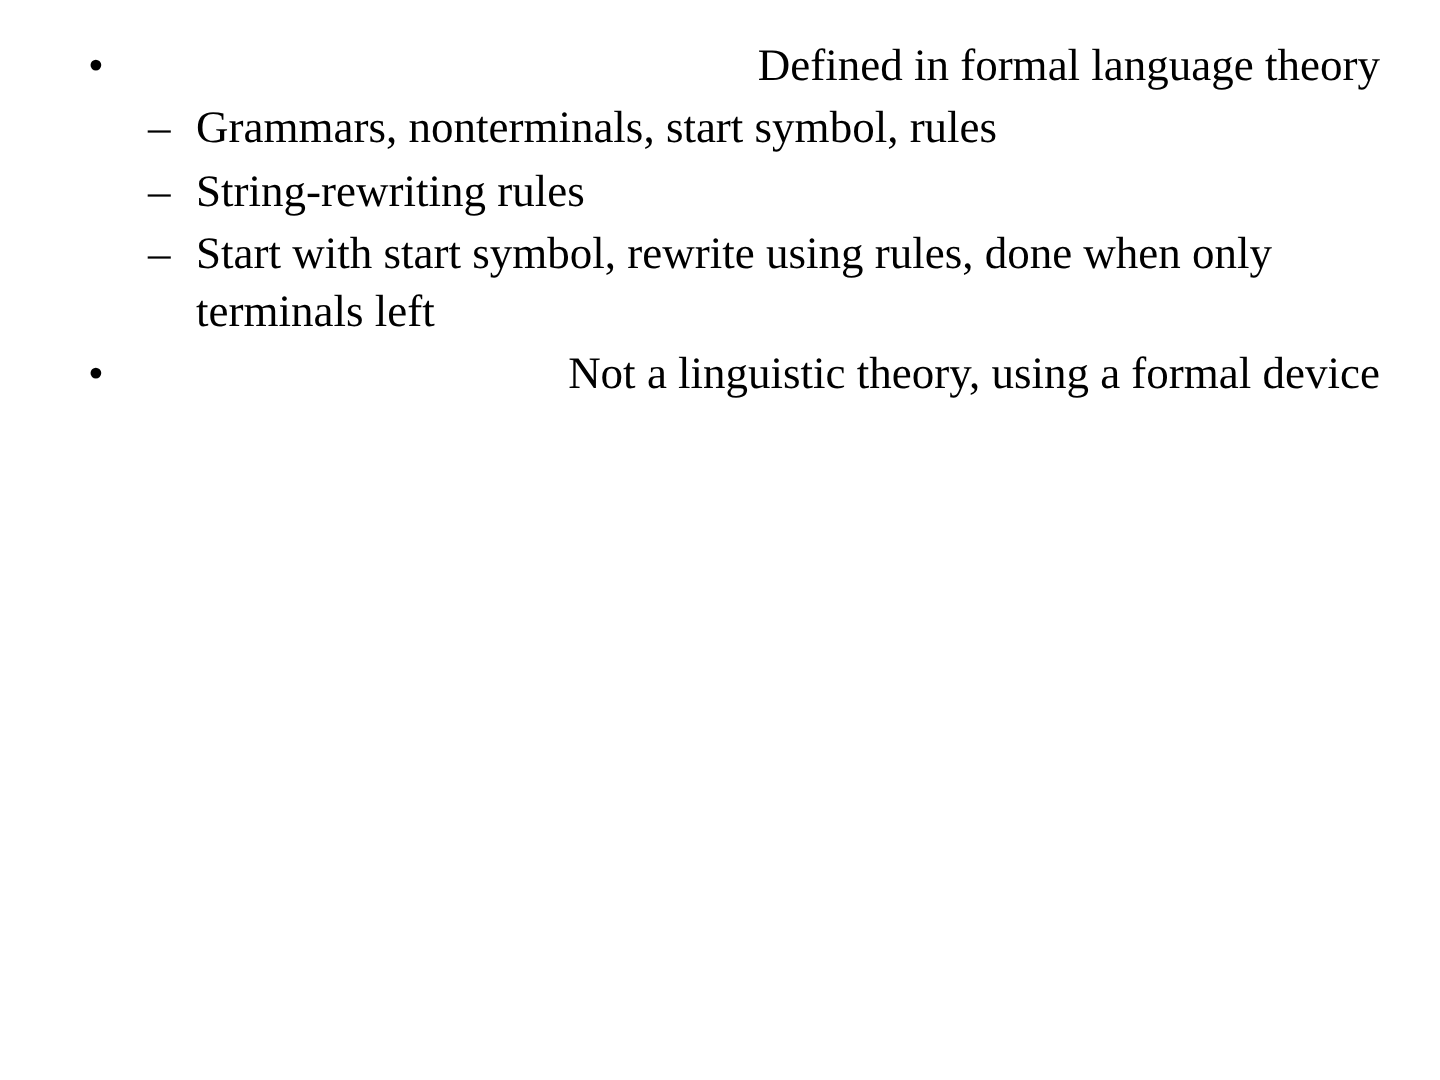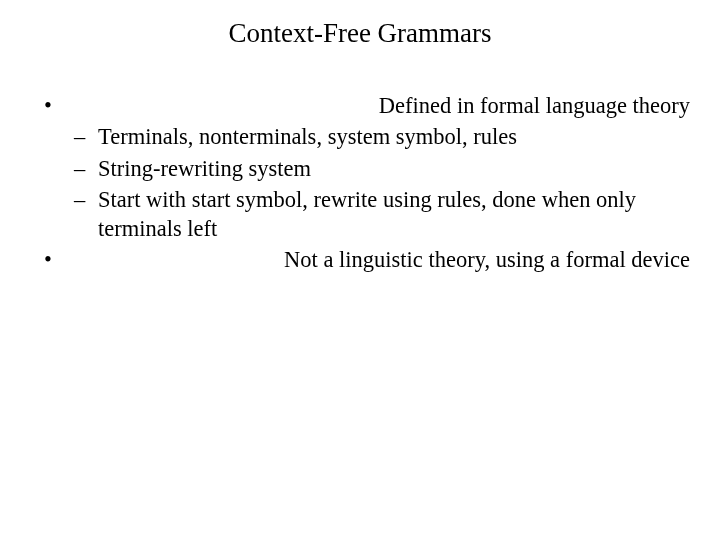--- a/index.html
+++ b/index.html
@@ -69,7 +69,6 @@
 <body>
 
 <div class="slide">
-  <h1 class="title">Context-Free Grammars</h1>
   <div class="content">
 
     <div class="bullet-item">

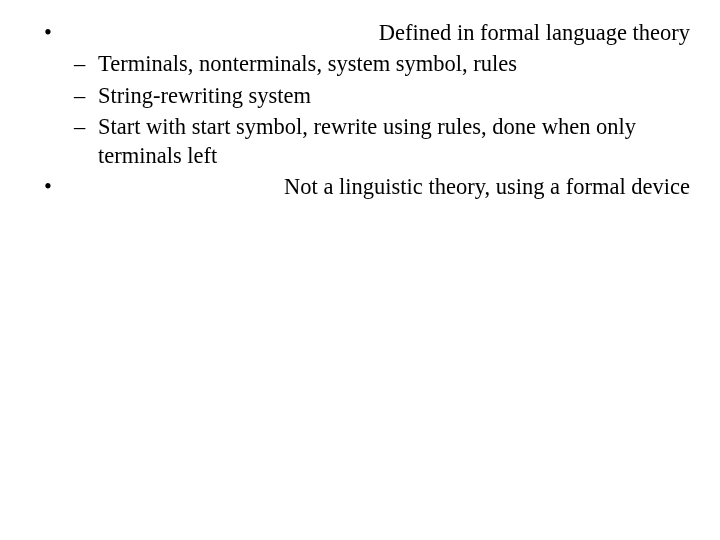--- a/index.html
+++ b/index.html
@@ -79,7 +79,7 @@
     <div class="sub-list">
       <div class="sub-item">
         <span class="sub-marker">–</span>
-        <span class="sub-text">Terminals, nonterminals, system symbol, rules</span>
+        <span class="sub-text">Grammars, nonterminals, start symbol, rules</span>
       </div>
       <div class="sub-item">
         <span class="sub-marker">–</span>

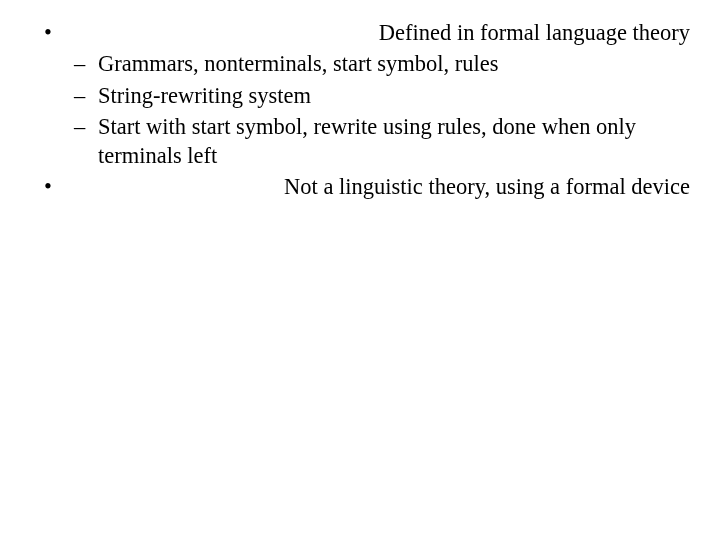--- a/index.html
+++ b/index.html
@@ -83,7 +83,7 @@
       </div>
       <div class="sub-item">
         <span class="sub-marker">–</span>
-        <span class="sub-text">String-rewriting system</span>
+        <span class="sub-text">String-rewriting rules</span>
       </div>
       <div class="sub-item">
         <span class="sub-marker">–</span>

